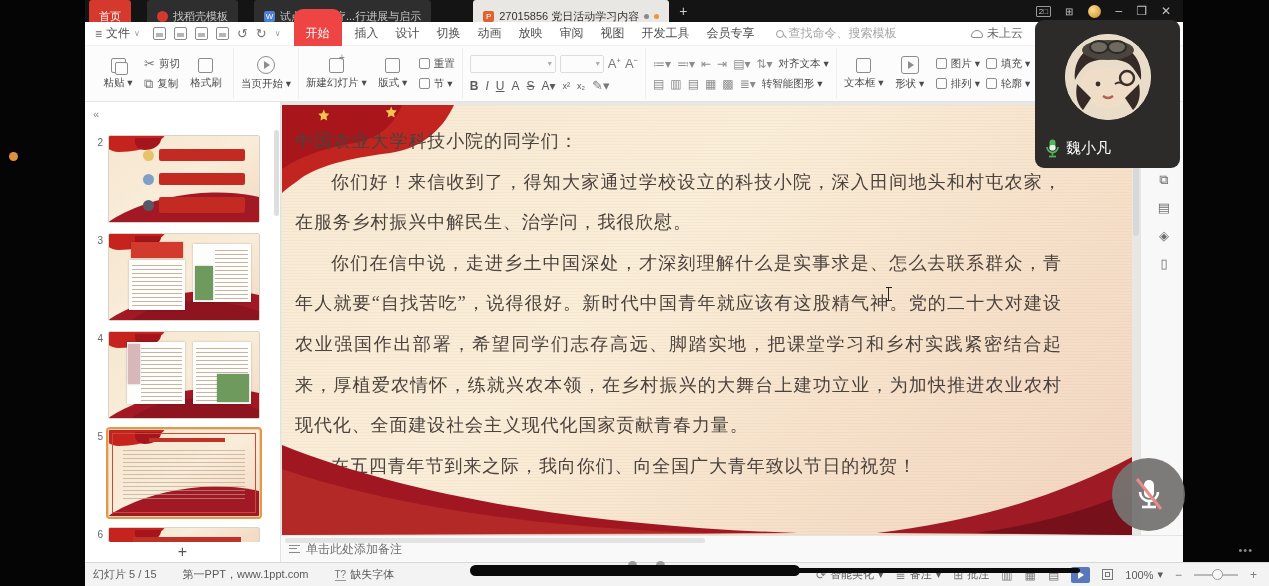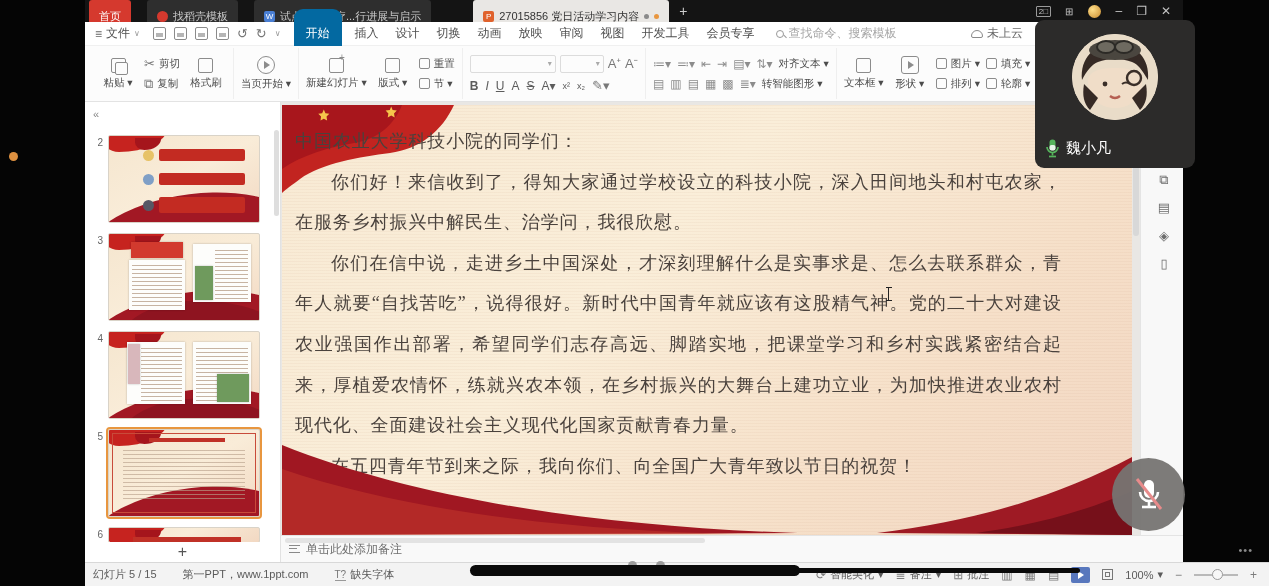--- a/index.html
+++ b/index.html
@@ -38,7 +38,7 @@
   .qi::after { content:''; position:absolute; left:2px; right:2px; bottom:2px; height:4px; background:#b5b5b5; }
   .undo { color:#777; font-size:13px; }
   .menu-item { padding:1px 4px; }
-  .menu-item.start { background:#0369a1; color:#fff; border-radius:9px; padding:16px 12px; }
+  .menu-item.start { background:#ef4444; color:#fff; border-radius:9px; padding:16px 12px; }
   .searchbox { display:flex; align-items:center; gap:5px; color:#a7a7a7; margin-left:8px; }
   .mag { width:8px; height:8px; border:1.4px solid #9a9a9a; border-radius:50%; position:relative; }
   .mag::after { content:''; position:absolute; width:4px; height:1.4px; background:#9a9a9a; right:-4px; bottom:-1px; transform:rotate(45deg); }

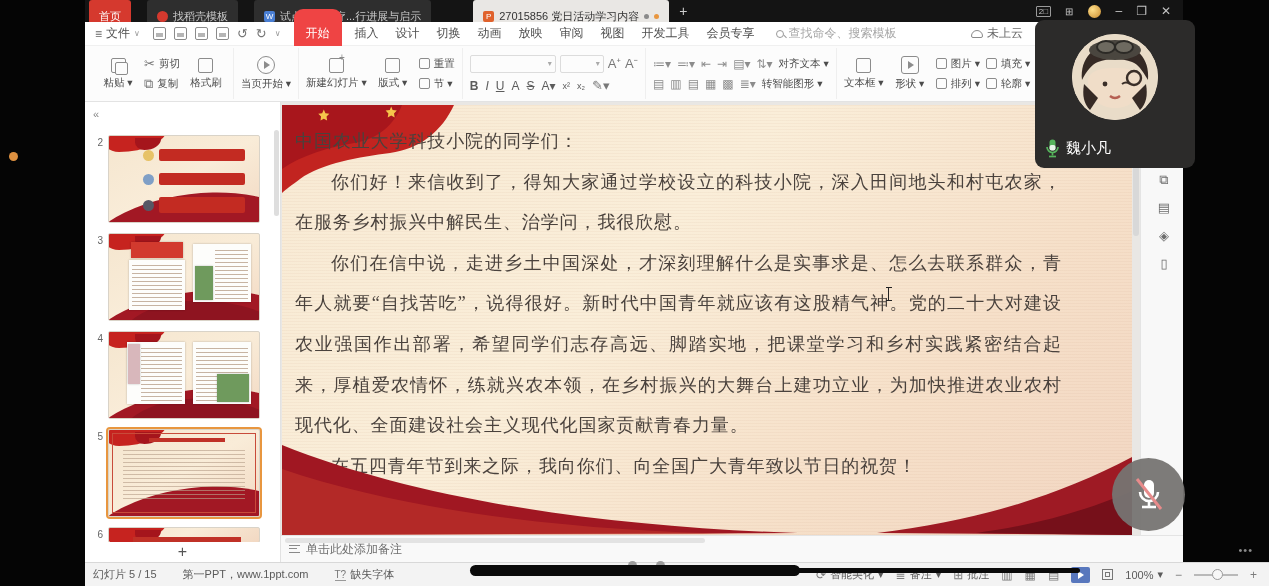--- a/index.html
+++ b/index.html
@@ -141,7 +141,7 @@
   .scrub-ext { position:absolute; left:795px; top:568px; width:285px; height:5px; background:#0a0a0a; border-radius:3px; z-index:30; }
   .scrub-dot { position:absolute; width:9px; height:9px; border-radius:50%; background:#9c9c9c; top:561px; z-index:29; }
   .micmute { position:absolute; left:1112px; top:458px; width:73px; height:73px; border-radius:50%; background:rgba(118,116,114,0.95); z-index:40; display:flex; align-items:center; justify-content:center; }
-  .video-overlay { position:absolute; left:1035px; top:20px; width:160px; height:148px; background:#2c2b2a; border-radius:9px; z-index:50; }
+  .video-overlay { position:absolute; left:1035px; top:20px; width:145px; height:148px; background:#2c2b2a; border-radius:9px; z-index:50; }
   .avatar { position:absolute; left:50%; top:14px; transform:translateX(-50%); width:86px; height:86px; border-radius:50%; overflow:hidden; background:#ece0cd; }
   .vname { position:absolute; left:10px; bottom:10px; display:flex; align-items:center; gap:6px; color:#fff; font-size:15px; }
 </style>

